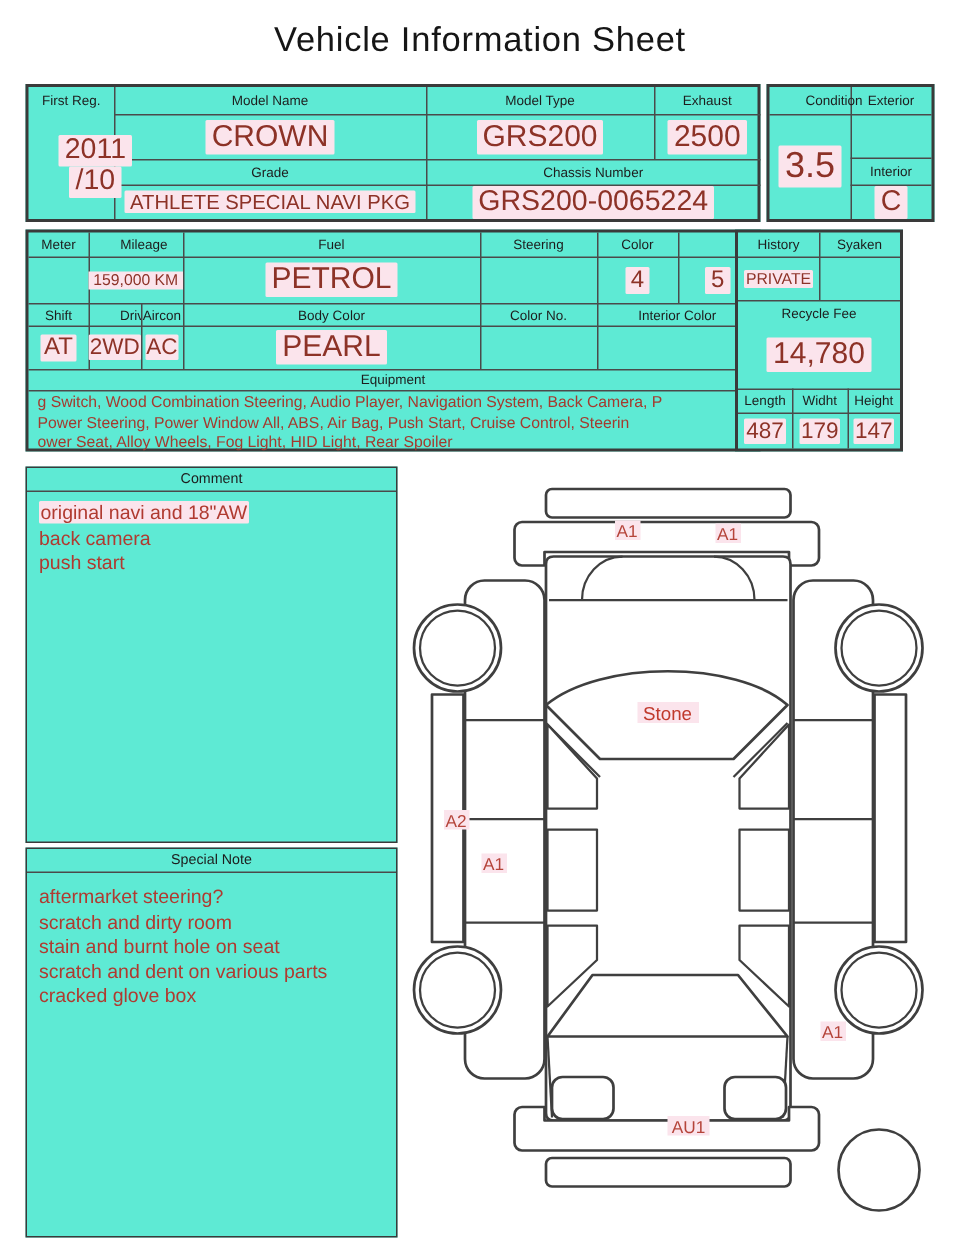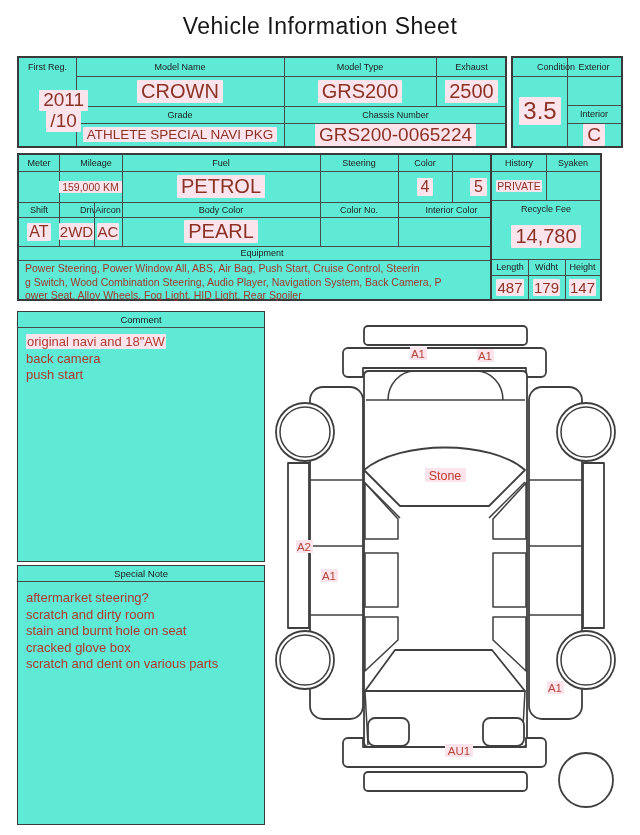--- a/index.html
+++ b/index.html
@@ -147,8 +147,8 @@
 
     <div class="cell hdr" style="left:0;top:91px;width:486px;height:14px;">Equipment</div>
     <div class="noteTxt eqTxt" style="left:6px;top:107px;width:476px;">
+      <div>g Switch, Wood Combination Steering, Audio Player, Navigation System, Back Camera, P</div>
       <div>Power Steering, Power Window  All, ABS, Air Bag, Push Start, Cruise Control, Steerin</div>
-      <div>g Switch, Wood Combination Steering, Audio Player, Navigation System, Back Camera, P</div>
       <div>ower Seat, Alloy Wheels, Fog Light, HID Light, Rear Spoiler</div>
     </div>
   </div>

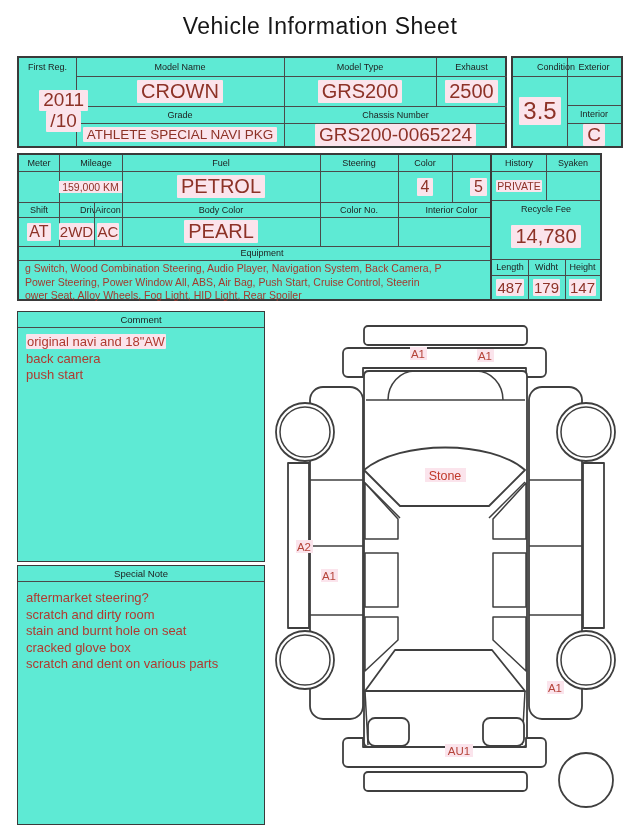--- a/index.html
+++ b/index.html
@@ -203,8 +203,8 @@
       <div>aftermarket steering?</div>
       <div>scratch and dirty room</div>
       <div>stain and burnt hole on seat</div>
+      <div>scratch and dent on various parts</div>
       <div>cracked glove box</div>
-      <div>scratch and dent on various parts</div>
     </div>
   </div>
 

